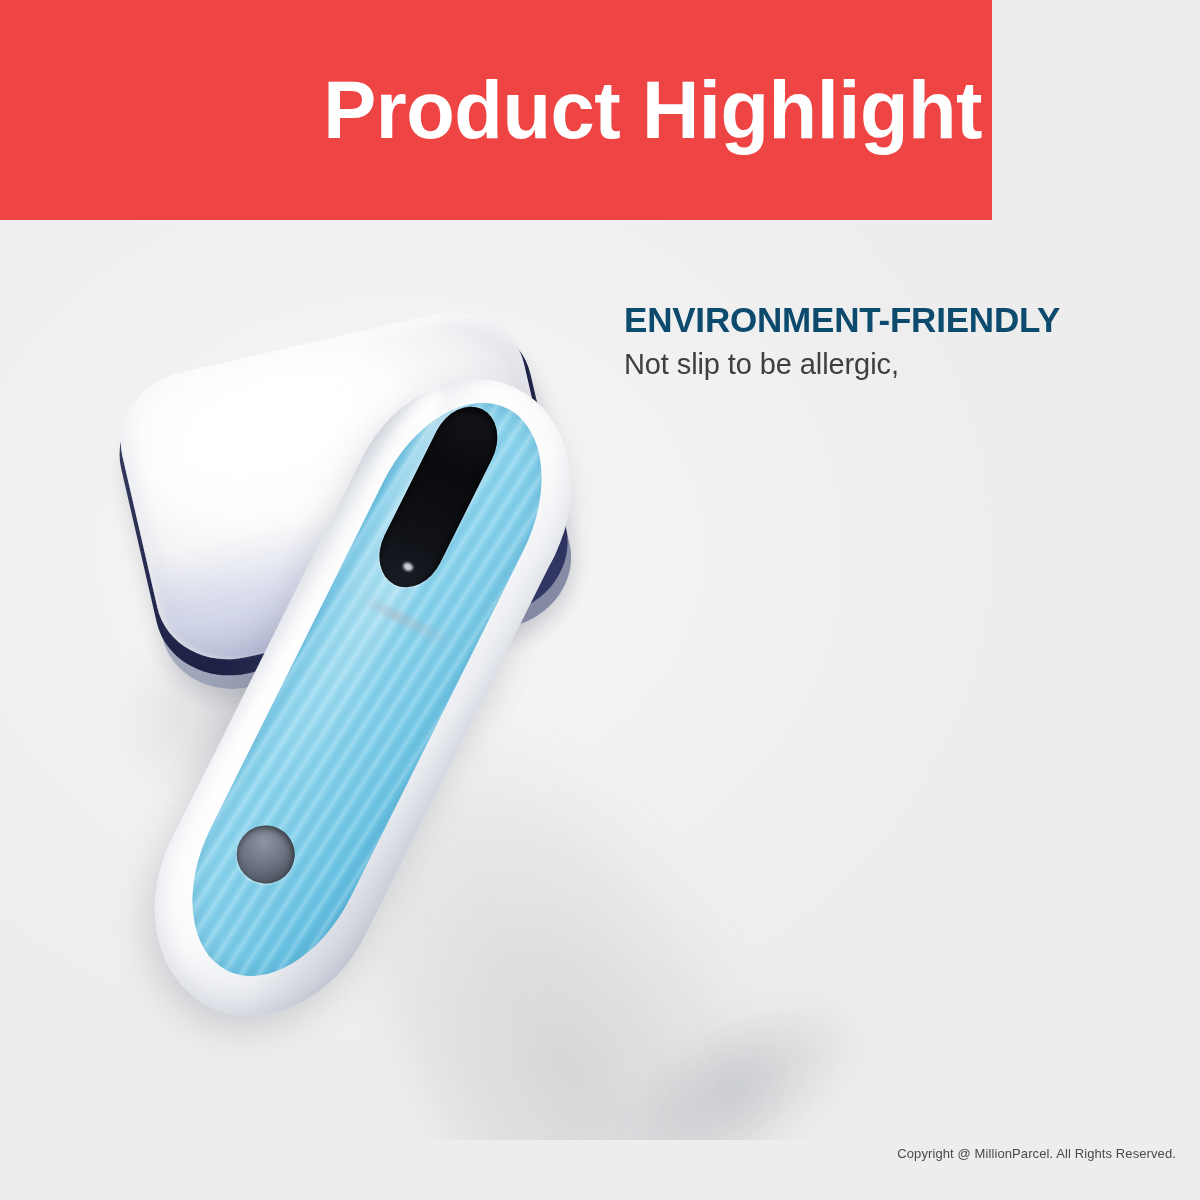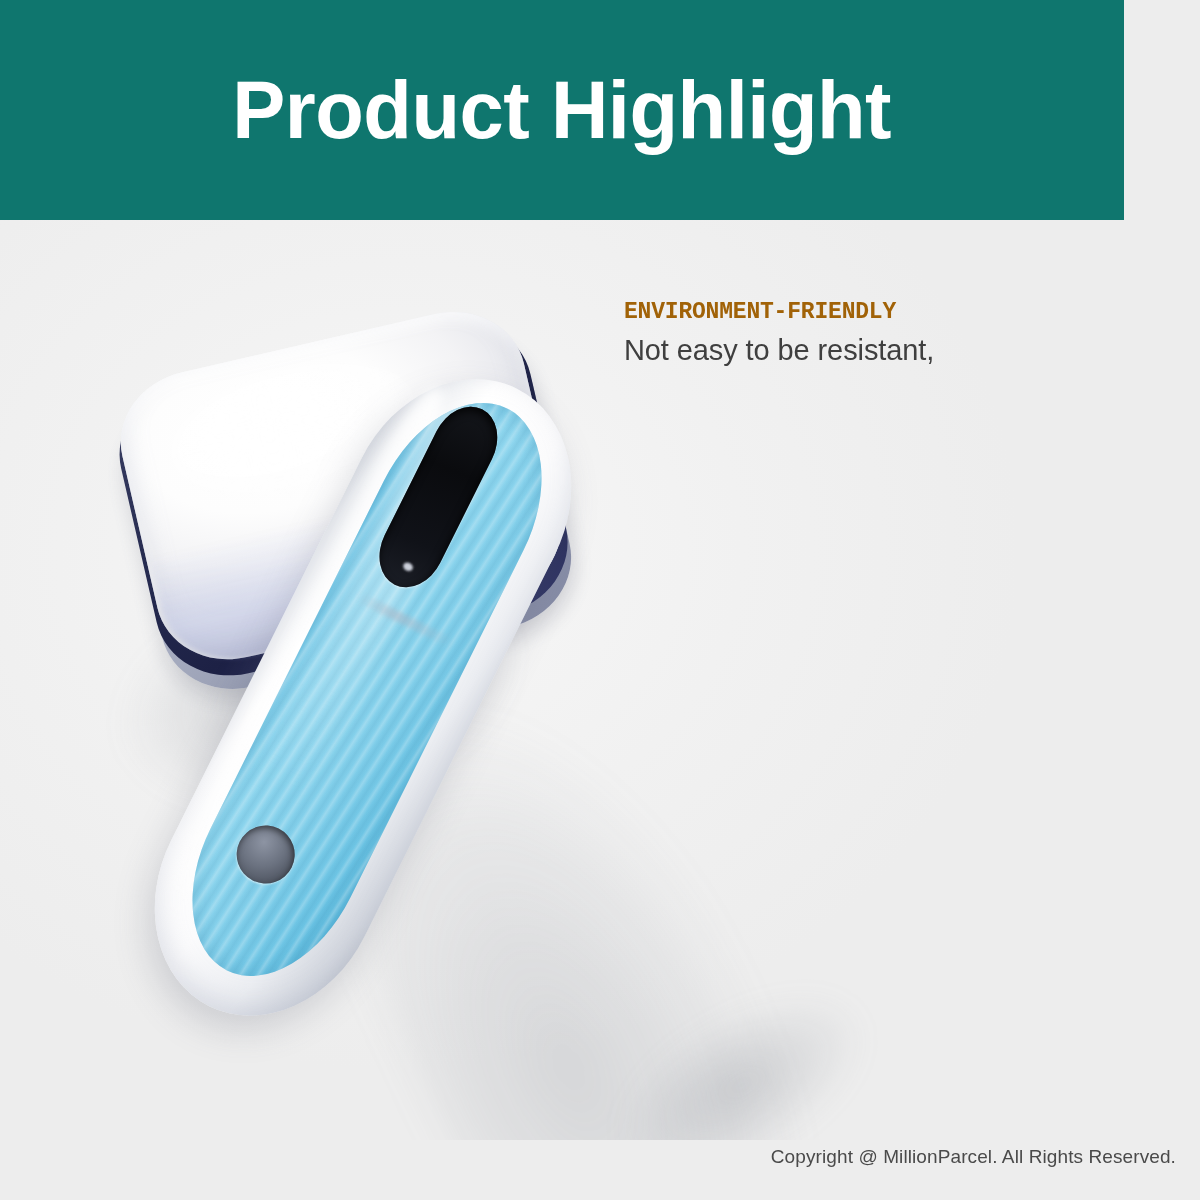--- a/index.html
+++ b/index.html
@@ -26,12 +26,12 @@
     position: absolute;
     left: 0;
     top: 0;
-    width: 1124px;
+    width: 992px;
     height: 220px;
-    background: #0f766e;
+    background: #ef4444;
     display: flex;
     align-items: center;
-    justify-content: center;
+    justify-content: flex-end;
   }
   .header-title {
     font-family: "Liberation Sans", sans-serif;

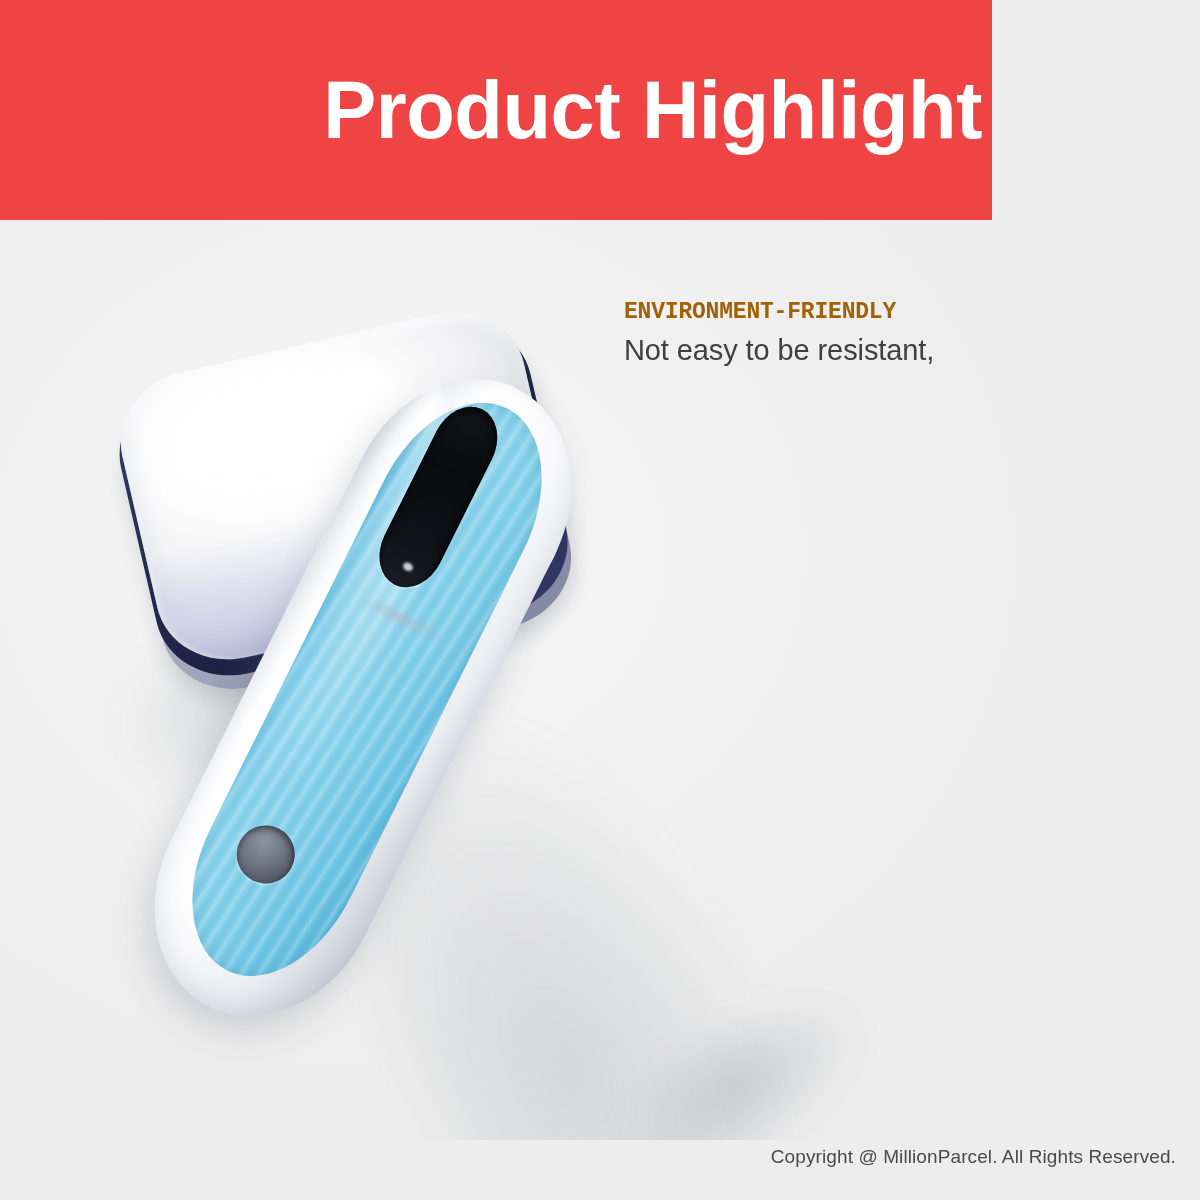--- a/index.html
+++ b/index.html
@@ -53,10 +53,10 @@
     width: 540px;
   }
   .feature-heading {
-    font-family: Liberation Mono, monospace;
-    font-size: 23px;
+    font-family: Liberation Sans, sans-serif;
+    font-size: 35px;
     font-weight: bold;
-    color: #a16207;
+    color: #0c4a6e;
     line-height: 1.24;
     letter-spacing: -0.2px;
     margin: 0 0 4px 0;

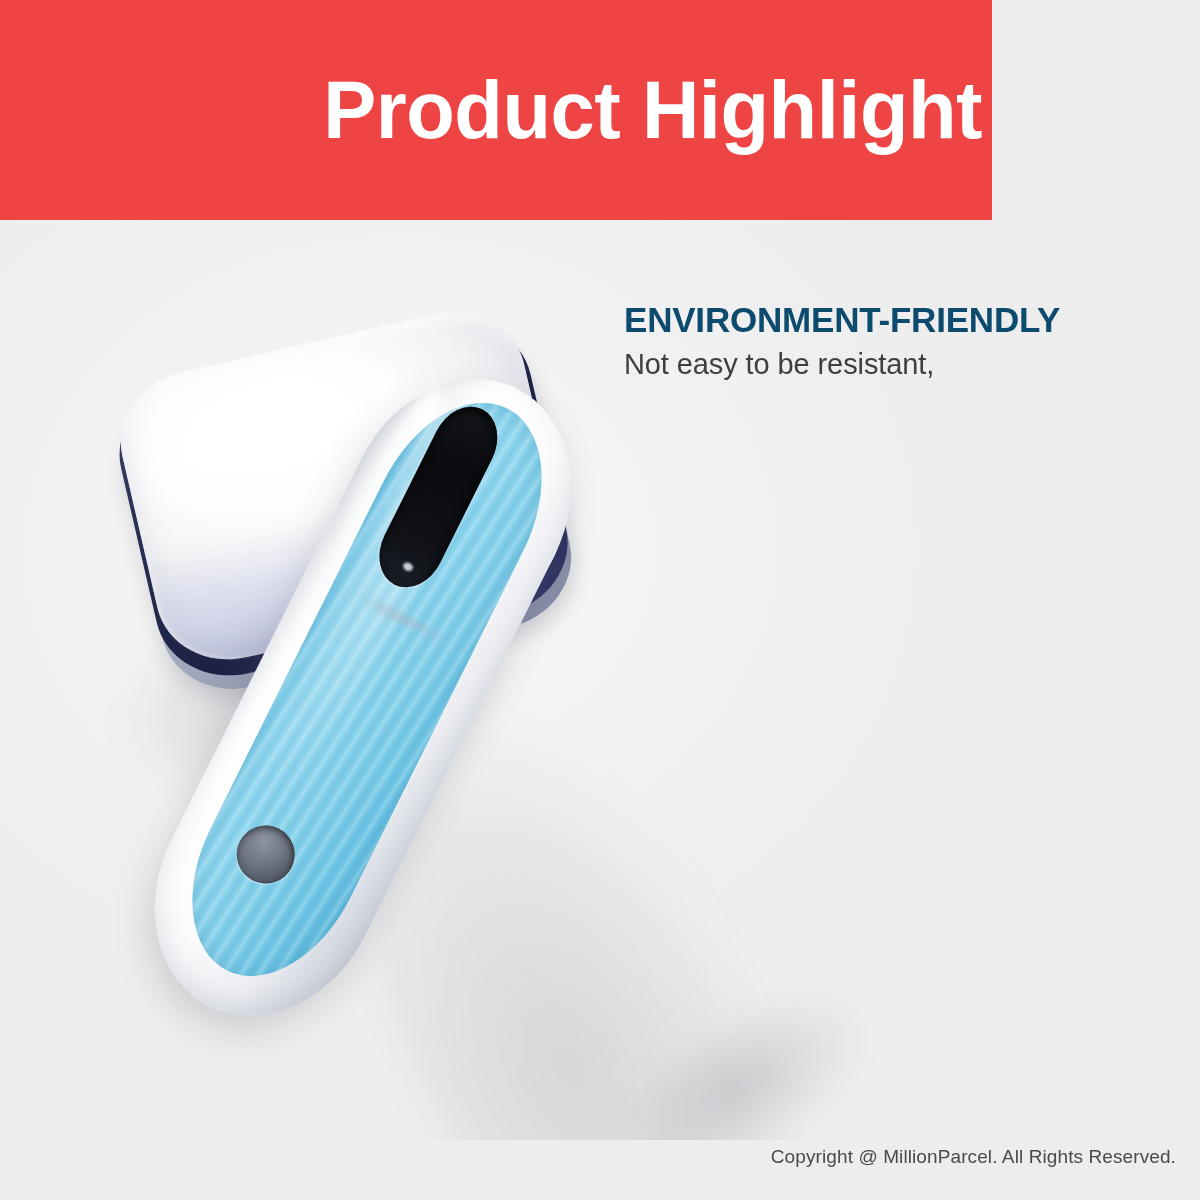--- a/index.html
+++ b/index.html
@@ -386,7 +386,7 @@
       <span>ENVIRONMENT-FRIENDLY</span>
     </h2>
     <p class="feature-body">
-      <span>Not easy to be resistant,</span>
+      <span>Not slip to be allergic,</span>
     </p>
   </div>
 

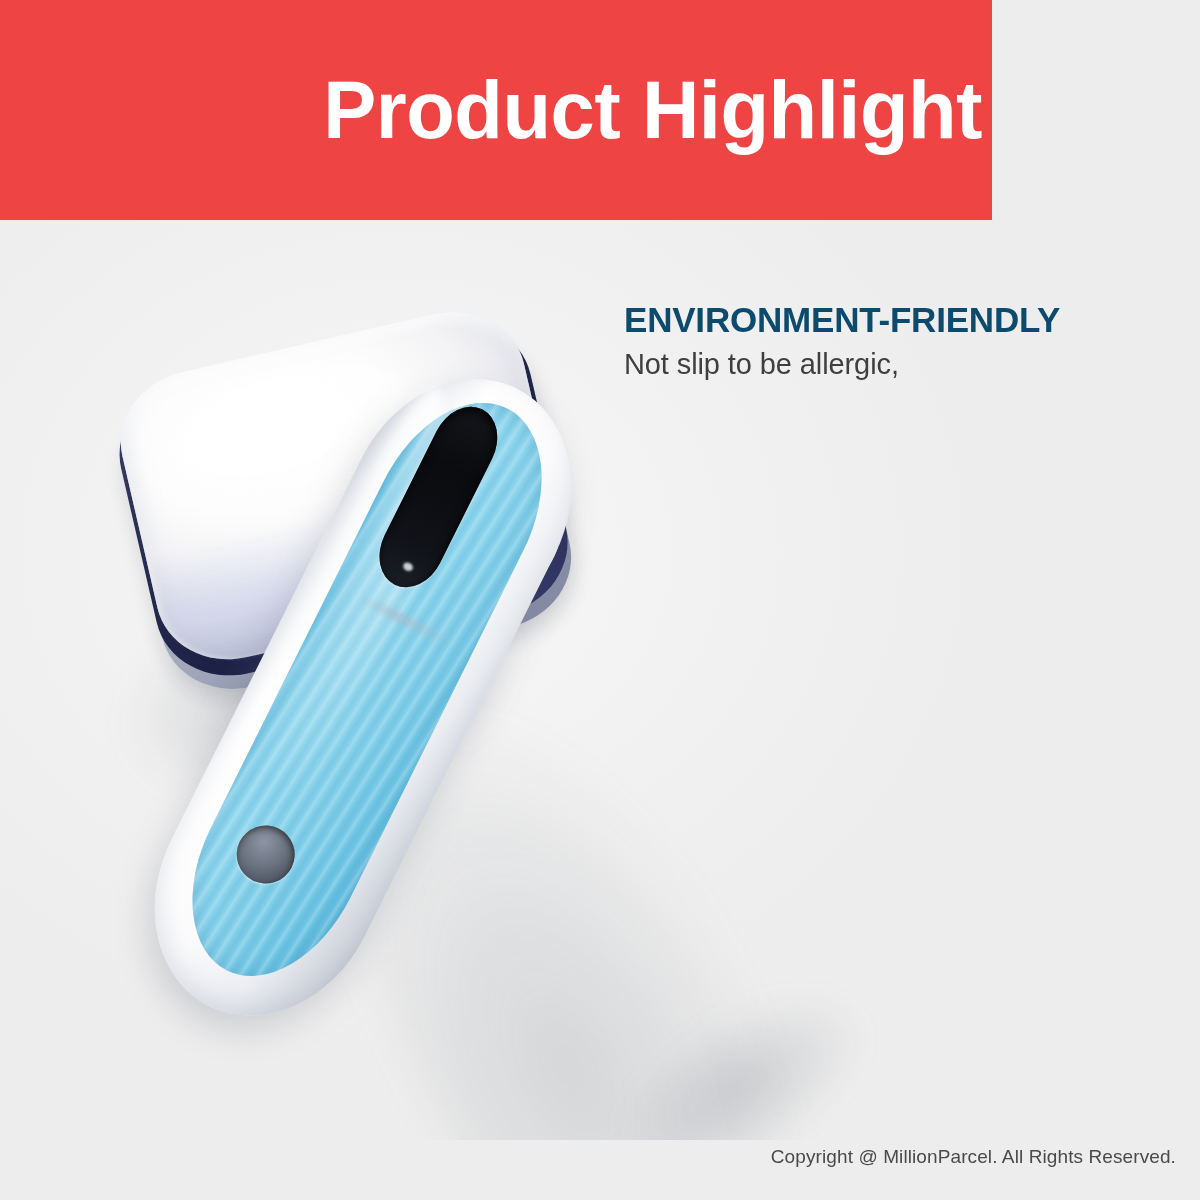--- a/index.html
+++ b/index.html
@@ -336,7 +336,7 @@
   }
   .footer-text {
     font-family: "Liberation Sans", sans-serif;
-    font-size: 19px;
+    font-size: 13px;
     color: #4a4a4a;
     letter-spacing: 0.1px;
   }

